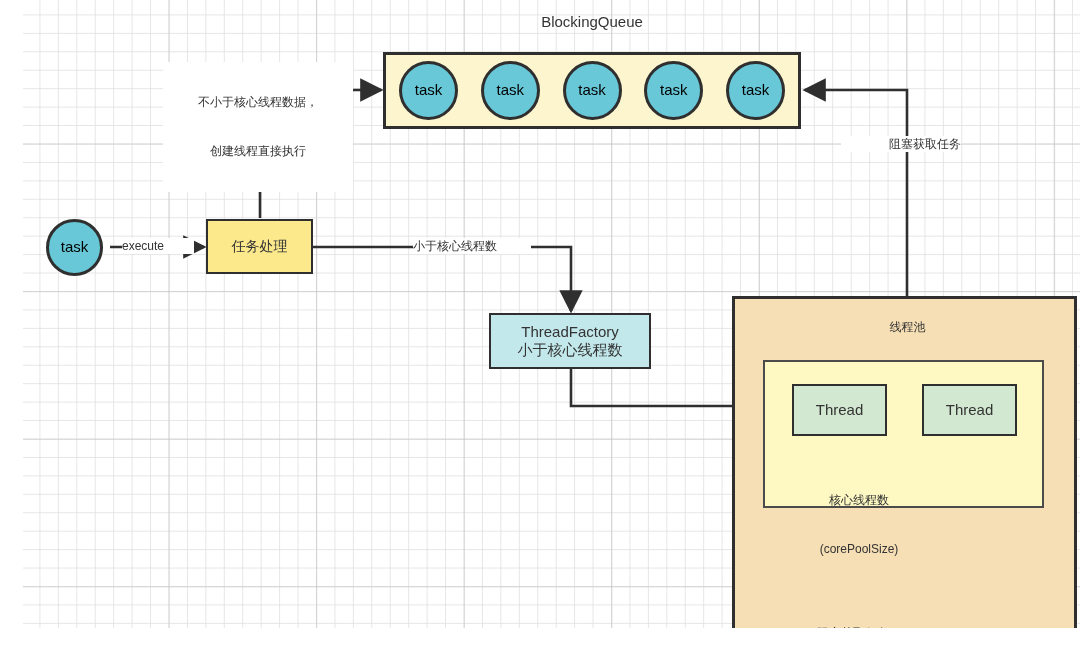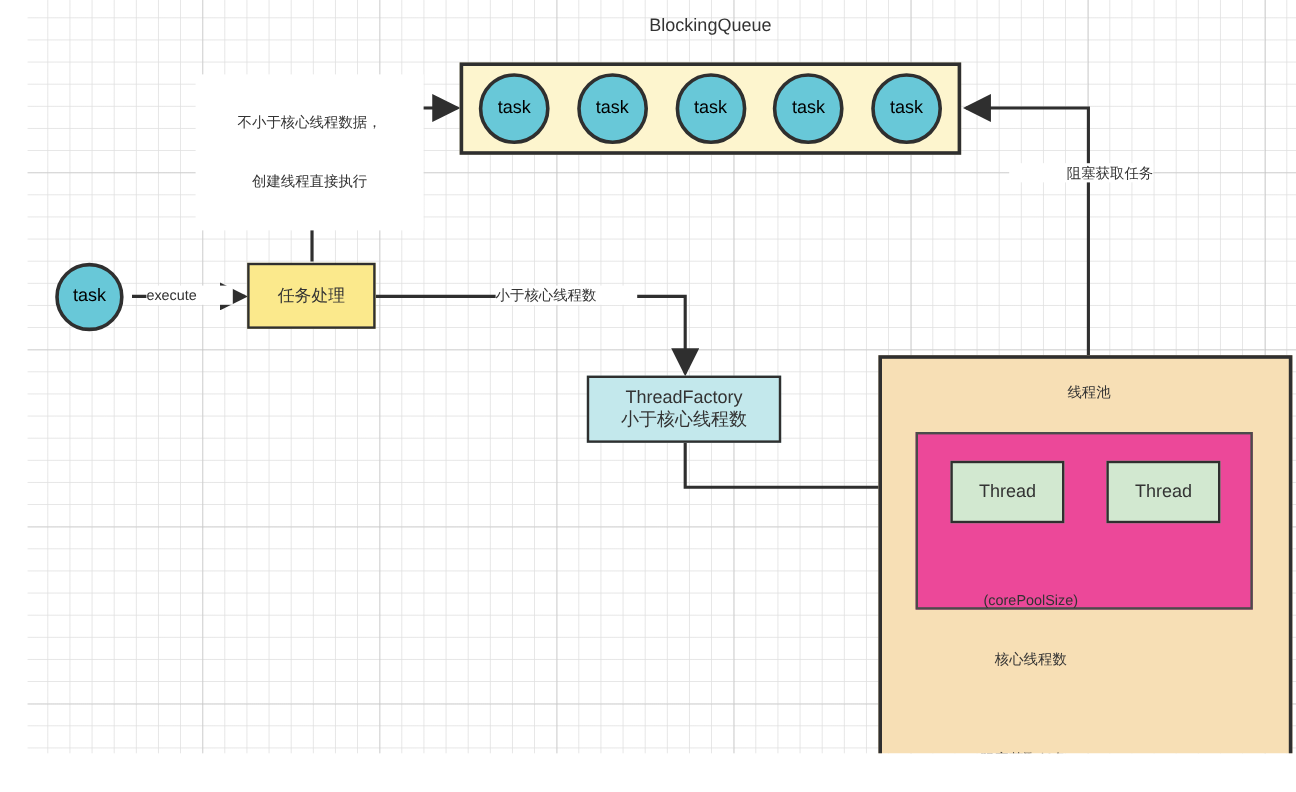--- a/index.html
+++ b/index.html
@@ -90,7 +90,7 @@
   }
 
   .core-box {
-    background: #ec4899;
+    background: #fef9c3;
     border: 2.5px solid #4b4b4b;
     display: block;
   }

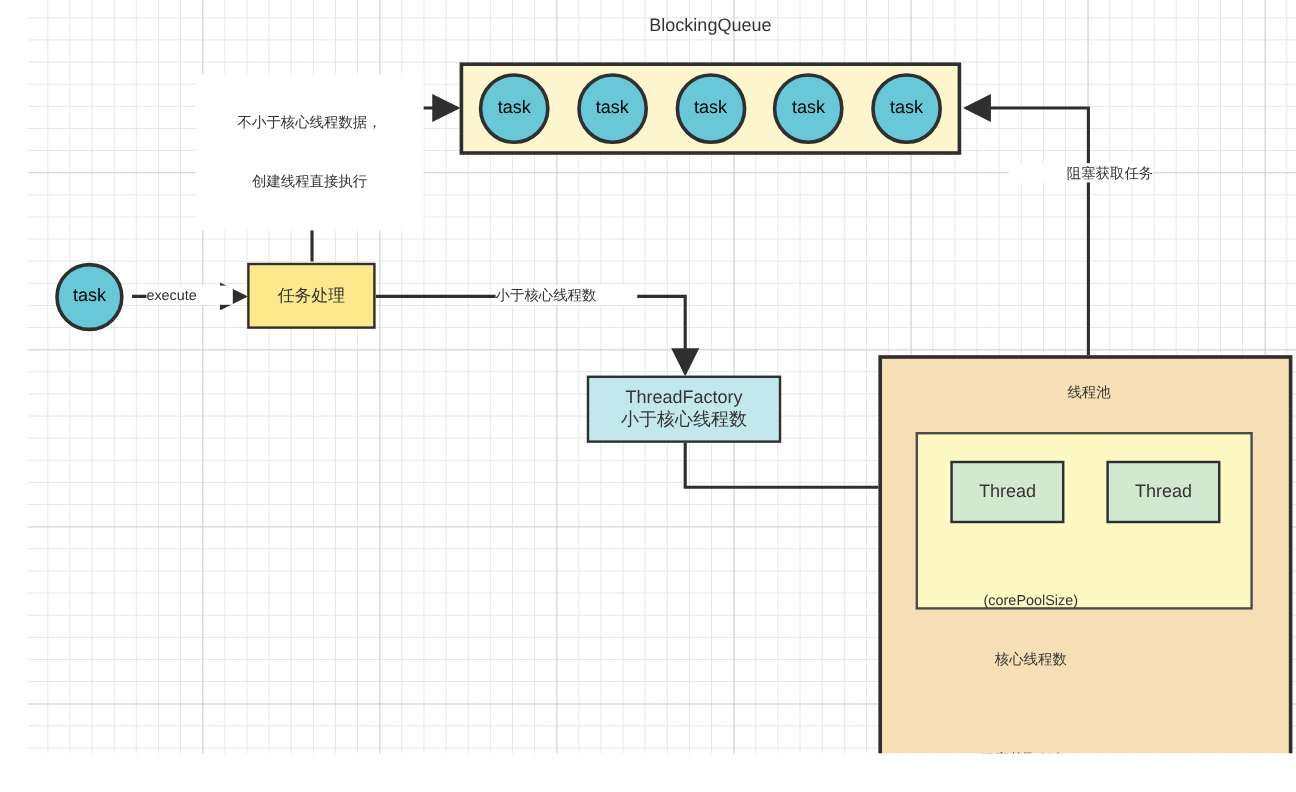--- a/index.html
+++ b/index.html
@@ -199,8 +199,8 @@
       </div>
 
       <div class="free-label" style="left:14px; top:98px; width:160px; text-align:center;">
+        <div>核心线程数</div>
         <div>(corePoolSize)</div>
-        <div>核心线程数</div>
       </div>
     </div>
 

